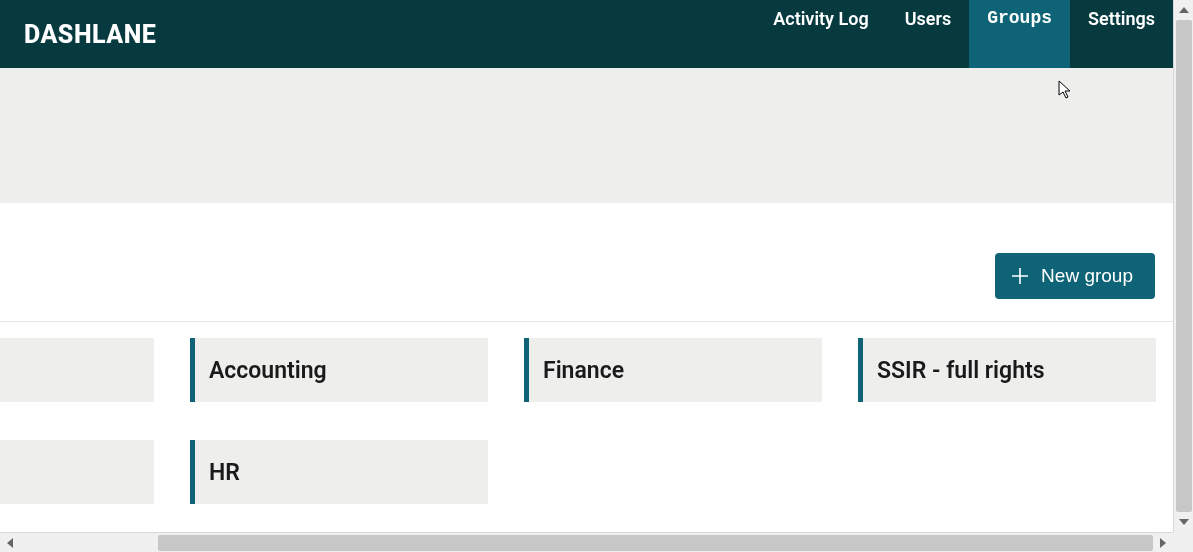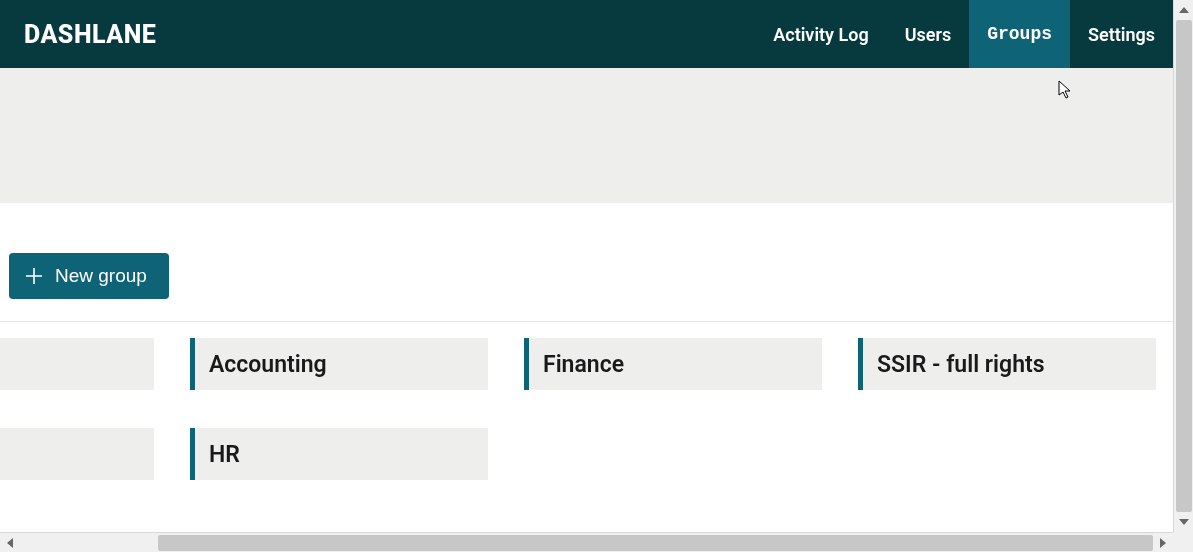--- a/index.html
+++ b/index.html
@@ -53,7 +53,6 @@
       font-weight: 600;
       padding: 8px 18px;
       display: flex;
-      align-items: center;
       cursor: pointer;
     }
     

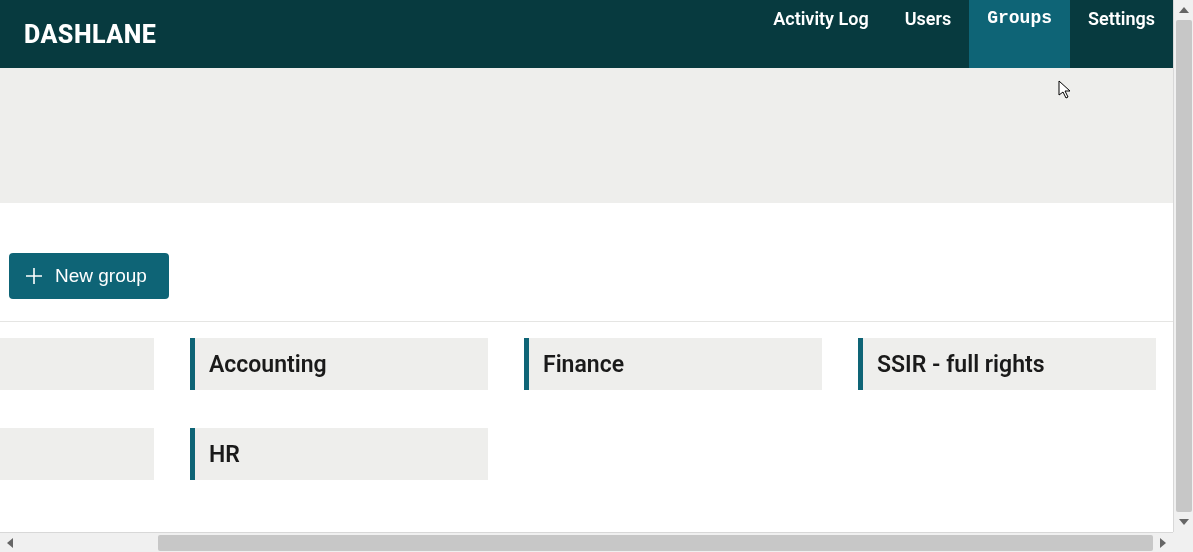--- a/index.html
+++ b/index.html
@@ -81,7 +81,7 @@
     
     .action-row {
       display: flex;
-      justify-content: flex-start;
+      justify-content: flex-end;
       padding: 50px 18px 0 9px;
     }
     

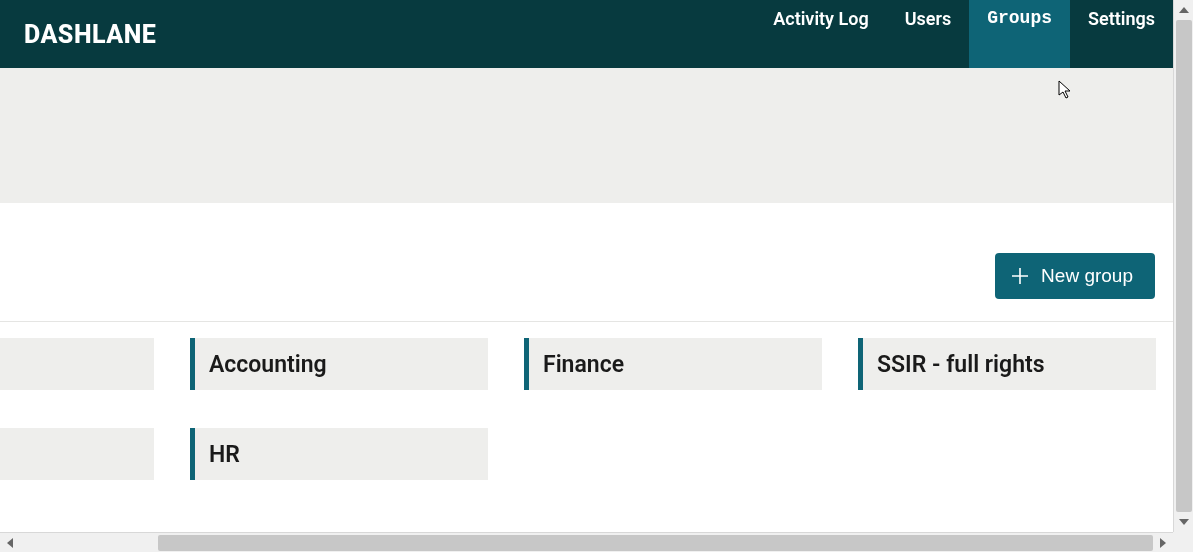--- a/index.html
+++ b/index.html
@@ -125,7 +125,7 @@
     .group-card {
       background: #eeeeec;
       width: 298px;
-      height: 52px;
+      height: 64px;
       border-left: 5px solid #0e6476;
       display: flex;
       align-items: center;

